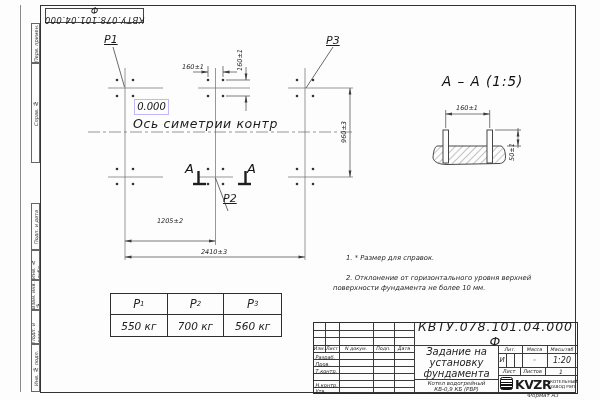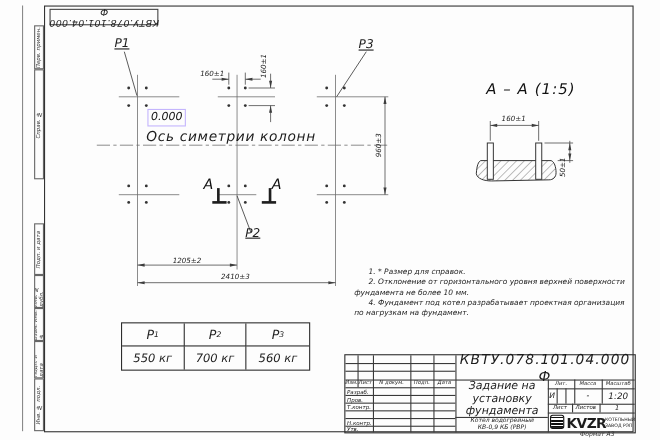--- a/index.html
+++ b/index.html
@@ -177,7 +177,7 @@
   <div class="abs plabel it" style="left:326px;top:34px;">P3</div>
   <div class="abs plabel it" style="left:223px;top:205px;text-align:right;">P2</div>
   <div class="abs it" id="elev-box">0.000</div>
-  <div class="abs it" id="axis-label">Ось симетрии колонн</div>
+  <div class="abs it" id="axis-label">Ось симетрии контр</div>
   <div class="abs sec-letter it" style="left:185px;top:161px;">А</div>
   <div class="abs sec-letter it" style="left:247px;top:161px;">А</div>
   <div class="abs dimtxt it" style="left:181px;top:63px;width:24px;">160±1</div>

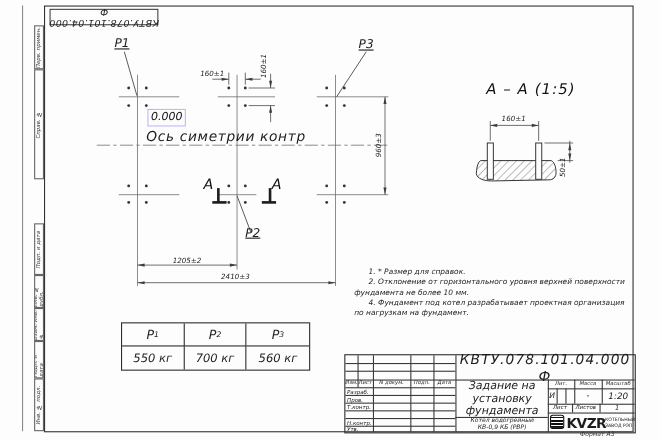--- a/index.html
+++ b/index.html
@@ -175,7 +175,7 @@
 
   <div class="abs plabel it" style="left:104px;top:33px;">P1</div>
   <div class="abs plabel it" style="left:326px;top:34px;">P3</div>
-  <div class="abs plabel it" style="left:223px;top:205px;text-align:right;">P2</div>
+  <div class="abs plabel it" style="left:223px;top:192px;text-align:right;">P2</div>
   <div class="abs it" id="elev-box">0.000</div>
   <div class="abs it" id="axis-label">Ось симетрии контр</div>
   <div class="abs sec-letter it" style="left:185px;top:161px;">А</div>

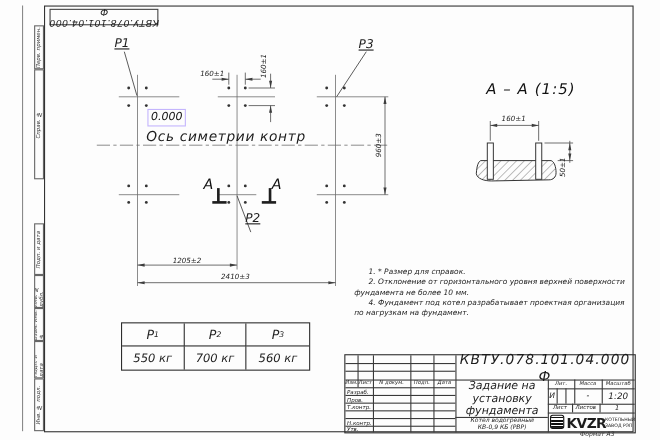--- a/index.html
+++ b/index.html
@@ -183,7 +183,7 @@
   <div class="abs dimtxt it" style="left:181px;top:63px;width:24px;">160±1</div>
   <div class="abs dimtxt it rot" style="left:227px;top:55px;width:28px;height:10px;">160±1</div>
   <div class="abs dimtxt it rot" style="left:331px;top:127px;width:28px;height:10px;">960±3</div>
-  <div class="abs dimtxt it" style="left:150px;top:233px;width:40px;text-align:center;">1205±2</div>
+  <div class="abs dimtxt it" style="left:150px;top:217px;width:40px;text-align:center;">1205±2</div>
   <div class="abs dimtxt it" style="left:194px;top:248px;width:40px;">2410±3</div>
 
   <div class="abs it" id="sec-title">А – А (1:5)</div>

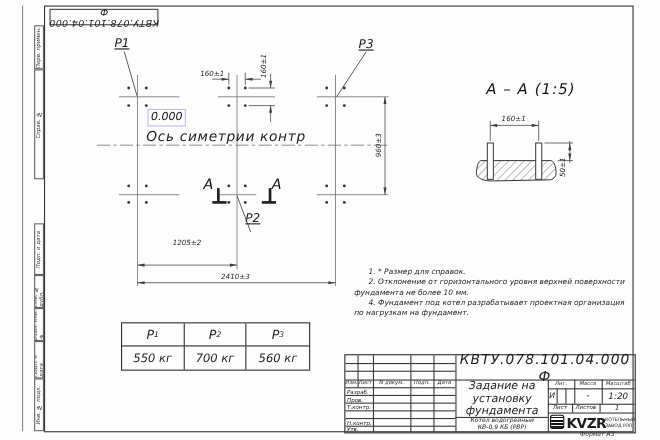--- a/index.html
+++ b/index.html
@@ -37,7 +37,7 @@
   #loads sub{font-size:7px;}
   
   #notes{left:322px;top:243px;width:256px;font-size:6.8px;line-height:9.3px;color:#1e1e1e;}
-  #notes p{margin:0;text-indent:13px;font-style:italic;}
+  #notes p{margin:11px;text-indent:13px;font-style:italic;}
   
   #tb{left:313px;top:322px;width:263px;height:70px;border:1.4px solid #2d2d2d;box-sizing:content-box;}
   #tb .txt{position:absolute;color:#1c1c1c;}

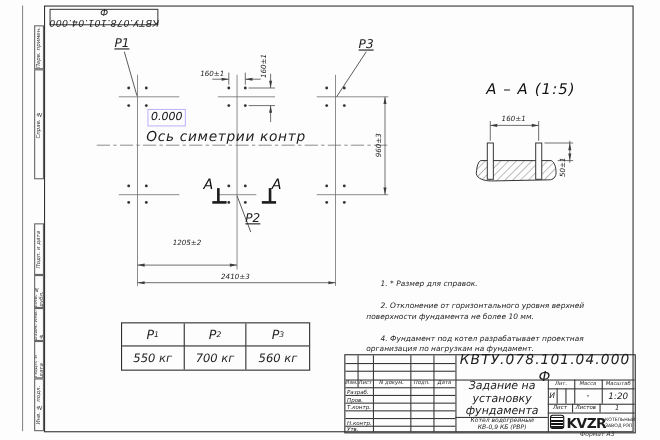--- a/index.html
+++ b/index.html
@@ -211,7 +211,6 @@
   <div class="abs it" id="notes">
     <p>1. * Размер для справок.</p>
     <p>2. Отклонение от горизонтального уровня верхней поверхности фундамента не более 10 мм.</p>
-    <p>4. Фундамент под котел разрабатывает проектная организация по нагрузкам на фундамент.</p>
   </div>
 
   <div class="abs" id="tb">

